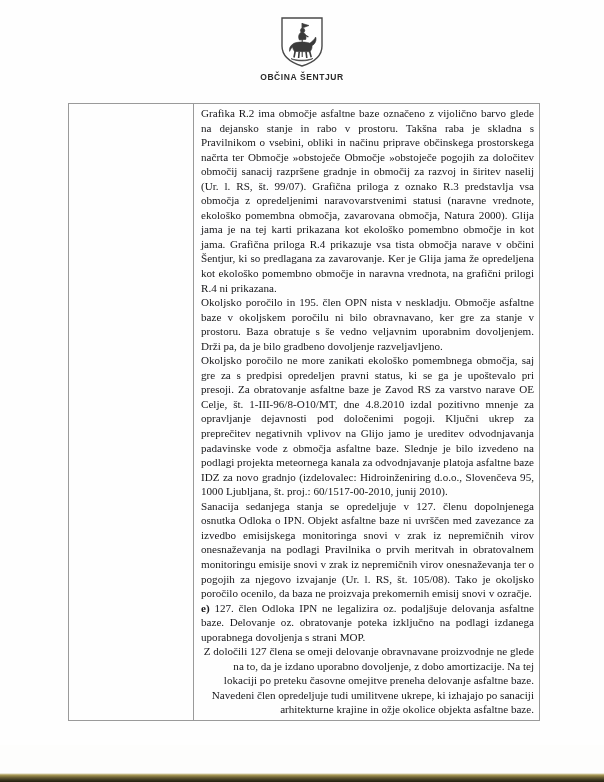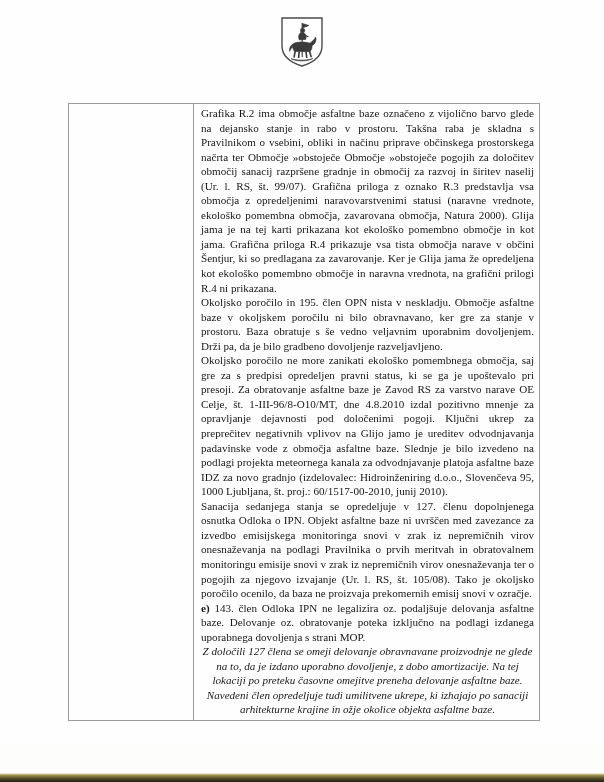--- a/index.html
+++ b/index.html
@@ -148,6 +148,7 @@
         <path d="M12.0 42.6 C17.0 44.6 28.0 44.8 34.0 42.4 C30.0 45.6 16.4 45.8 12.0 42.6 Z"></path>
       </g>
     </svg>
+    <div class="org-name">OBČINA ŠENTJUR</div>
   </div>
 
   <table class="doc-table">

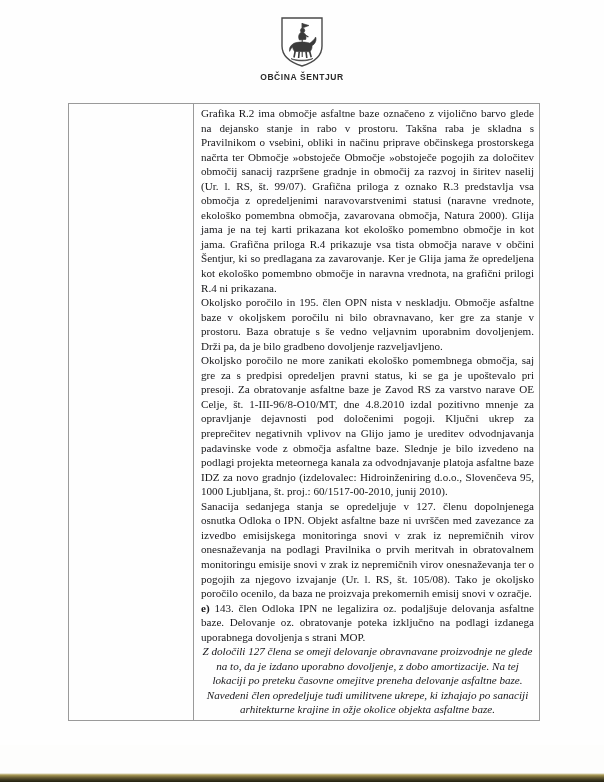--- a/index.html
+++ b/index.html
@@ -161,7 +161,7 @@
           <p>Okoljsko poročilo in 195. člen OPN nista v neskladju. Območje asfaltne baze v okoljskem poročilu ni bilo obravnavano, ker gre za stanje v prostoru. Baza obratuje s še vedno veljavnim uporabnim dovoljenjem. Drži pa, da je bilo gradbeno dovoljenje razveljavljeno.</p>
           <p>Okoljsko poročilo ne more zanikati ekološko pomembnega območja, saj gre za s predpisi opredeljen pravni status, ki se ga je upoštevalo pri presoji. Za obratovanje asfaltne baze je Zavod RS za varstvo narave OE Celje, št. 1-III-96/8-O10/MT, dne 4.8.2010 izdal pozitivno mnenje za opravljanje dejavnosti pod določenimi pogoji. Ključni ukrep za preprečitev negativnih vplivov na Glijo jamo je ureditev odvodnjavanja padavinske vode z območja asfaltne baze. Slednje je bilo izvedeno na podlagi projekta meteornega kanala za odvodnjavanje platoja asfaltne baze IDZ za novo gradnjo (izdelovalec: Hidroinženiring d.o.o., Slovenčeva 95, 1000 Ljubljana, št. proj.: 60/1517-00-2010, junij 2010).</p>
           <p>Sanacija sedanjega stanja se opredeljuje v 127. členu dopolnjenega osnutka Odloka o IPN. Objekt asfaltne baze ni uvrščen med zavezance za izvedbo emisijskega monitoringa snovi v zrak iz nepremičnih virov onesnaževanja na podlagi Pravilnika o prvih meritvah in obratovalnem monitoringu emisije snovi v zrak iz nepremičnih virov onesnaževanja ter o pogojih za njegovo izvajanje (Ur. l. RS, št. 105/08). Tako je okoljsko poročilo ocenilo, da baza ne proizvaja prekomernih emisij snovi v ozračje.</p>
-          <p><span class="b">e)</span><span> 143. člen Odloka IPN ne legalizira oz. podaljšuje delovanja asfaltne baze. Delovanje oz. obratovanje poteka izključno na podlagi izdanega uporabnega dovoljenja s strani MOP.</span></p>
+          <p><span class="b">e)</span><span> 127. člen Odloka IPN ne legalizira oz. podaljšuje delovanja asfaltne baze. Delovanje oz. obratovanje poteka izključno na podlagi izdanega uporabnega dovoljenja s strani MOP.</span></p>
           <p>Z določili 127 člena se omeji delovanje obravnavane proizvodnje ne glede na to, da je izdano uporabno dovoljenje, z dobo amortizacije. Na tej lokaciji po preteku časovne omejitve preneha delovanje asfaltne baze. Navedeni člen opredeljuje tudi umilitvene ukrepe, ki izhajajo po sanaciji arhitekturne krajine in ožje okolice objekta asfaltne baze.</p>
         </div>
       </td>

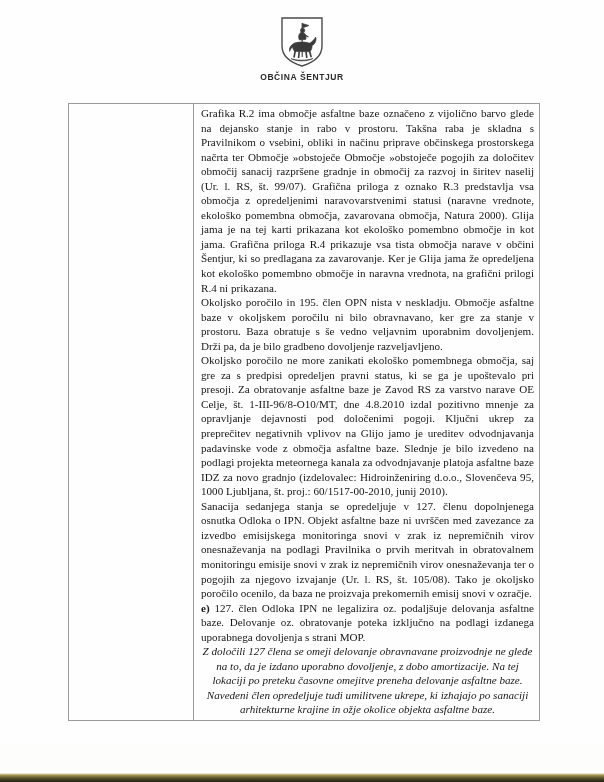--- a/index.html
+++ b/index.html
@@ -85,8 +85,7 @@
     text-align: justify;
   }
   .body-text p:last-child {
-    text-align: center;
-    font-style: italic;
+    text-align: right;
   }
   .b { font-weight: bold; }
 

